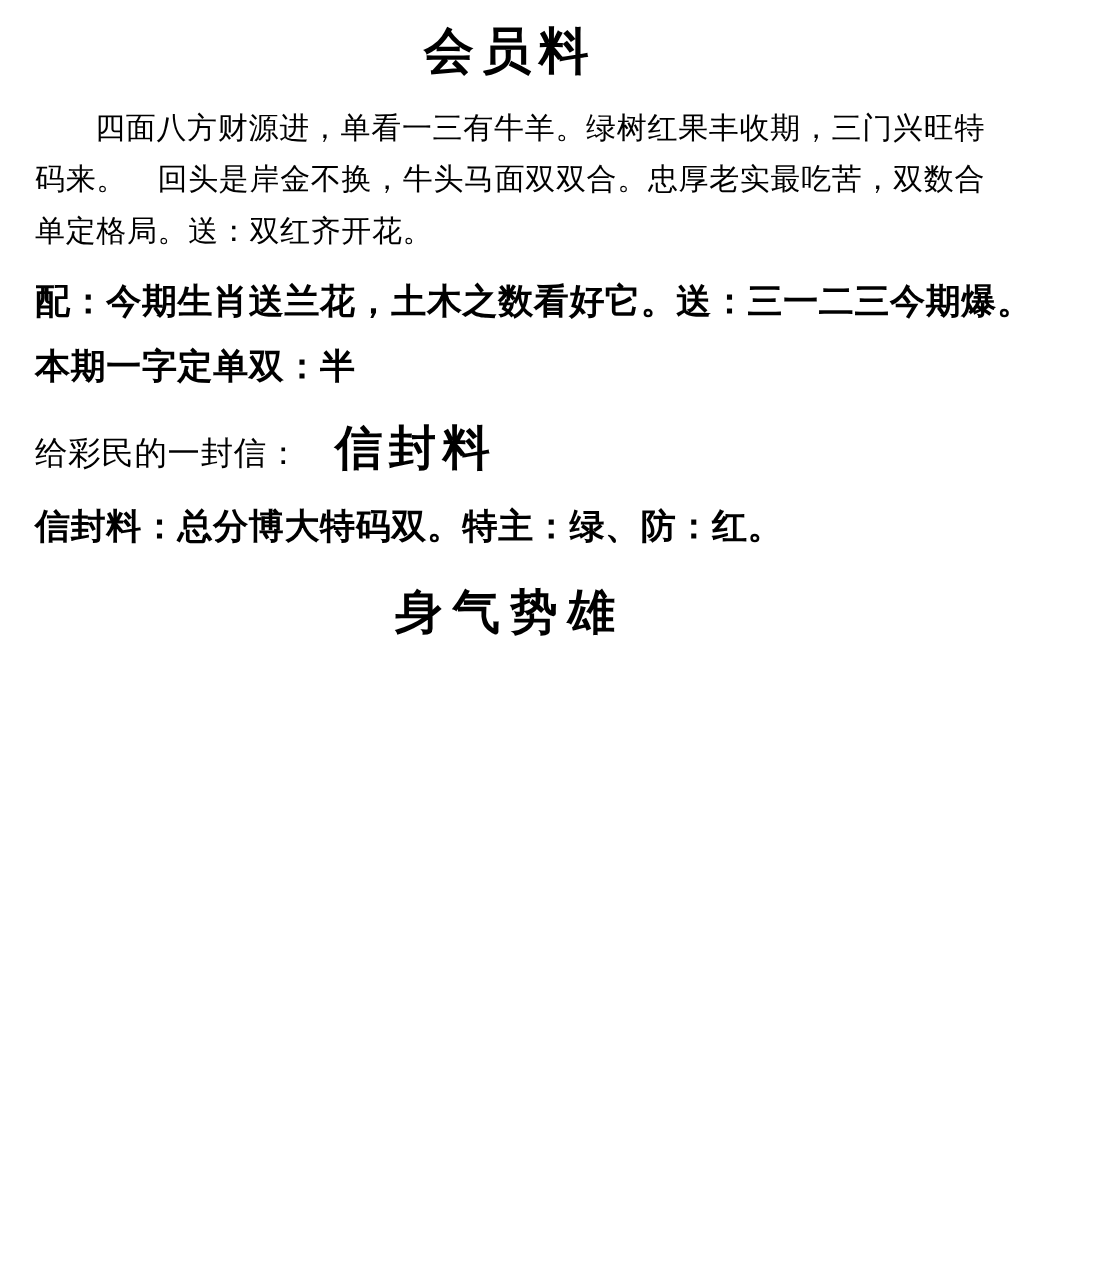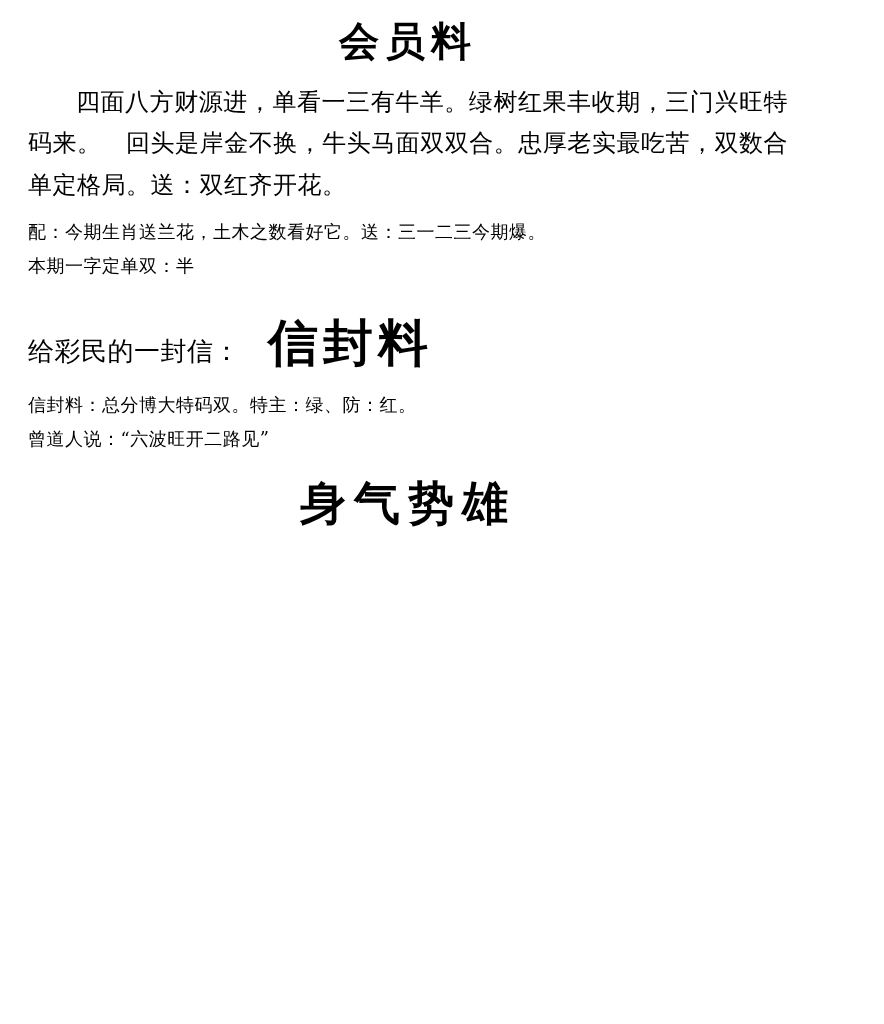--- a/index.html
+++ b/index.html
@@ -42,11 +42,12 @@
     text-indent: 2em;
   }
   .line {
-    font-size: 18px;
+    font-size: 28px;
     line-height: 1.78;
     margin: 0 0 2px 0;
     letter-spacing: 0.5px;
     white-space: nowrap;
+    font-weight: bold;
   }
   .mid-title-row {
     display: flex;

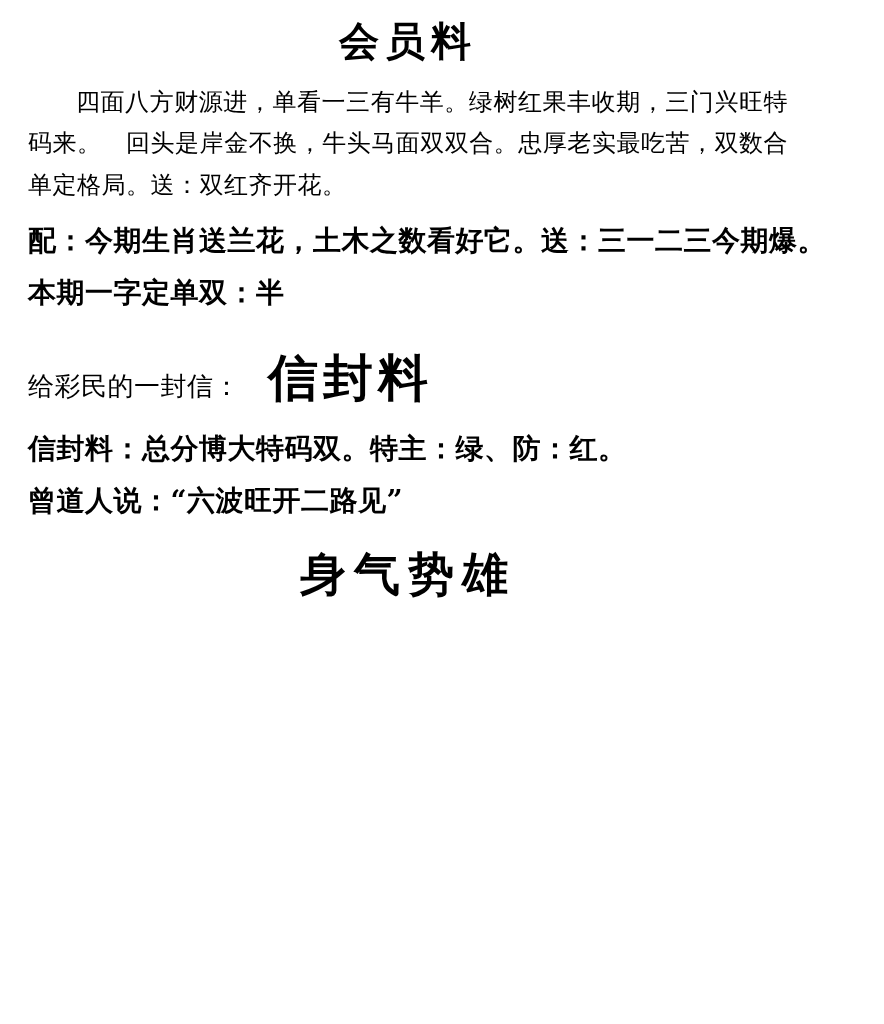--- a/index.html
+++ b/index.html
@@ -52,7 +52,7 @@
   .mid-title-row {
     display: flex;
     align-items: baseline;
-    margin: 28px 0 6px 0;
+    margin: 16px 0 6px 0;
   }
   .mid-title-row .lead {
     font-size: 26px;

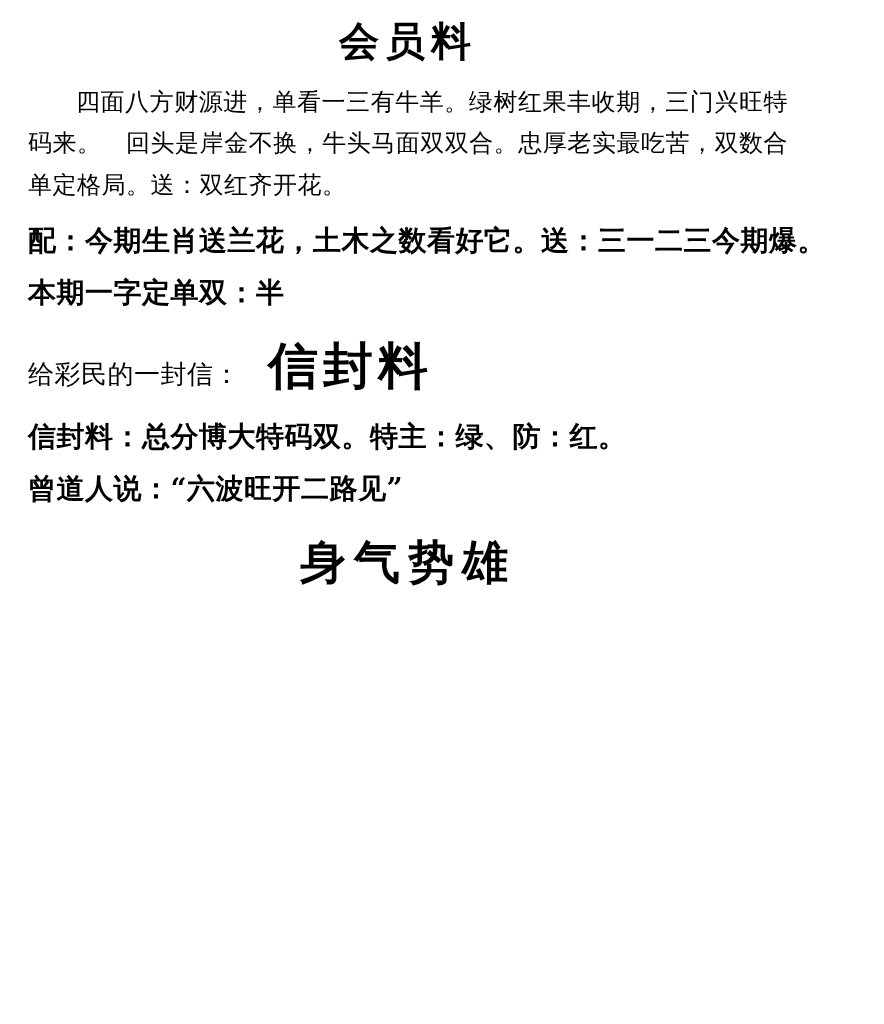--- a/index.html
+++ b/index.html
@@ -59,7 +59,7 @@
     letter-spacing: 0.5px;
   }
   .mid-title-row .mid-title {
-    font-size: 50px;
+    font-size: 38px;
     font-weight: bold;
     letter-spacing: 5px;
     margin-left: 28px;

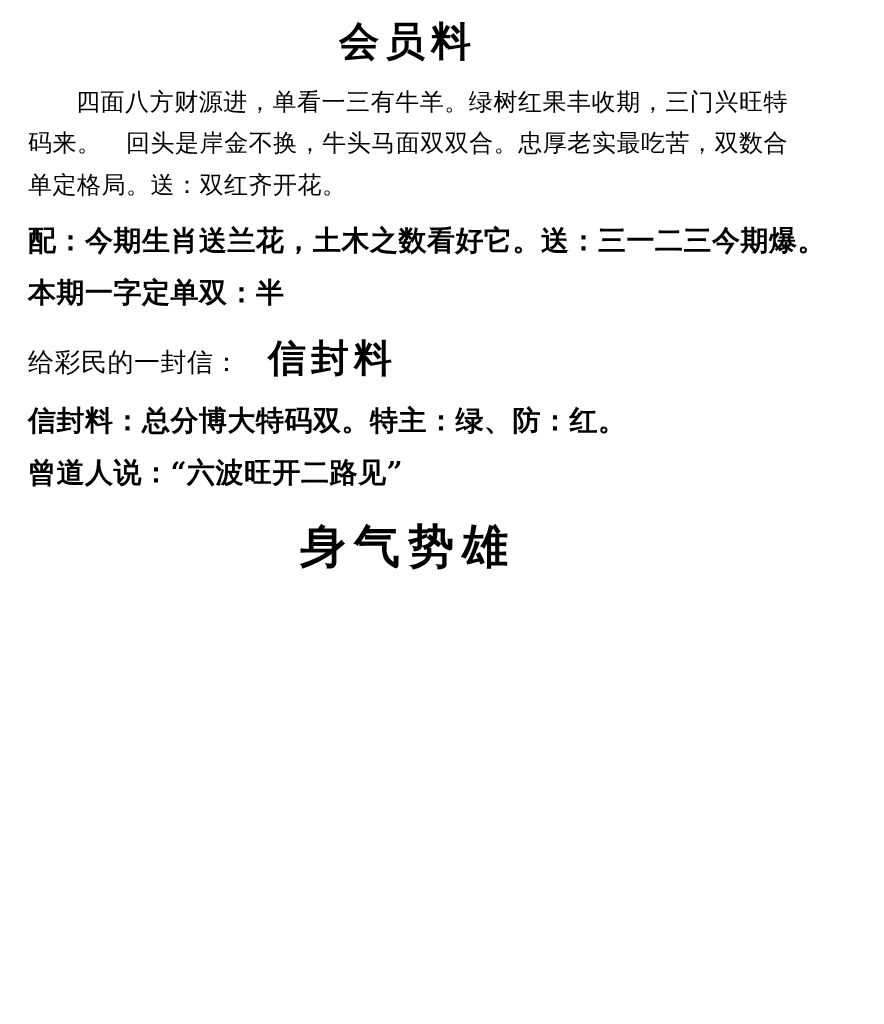--- a/index.html
+++ b/index.html
@@ -103,9 +103,6 @@
   <div class="line">信封料：总分博大特码双。特主：绿、防：红。</div>
 
 
-  <div class="line">
-    <span>曾道人说：</span><span>“六波旺开二路见”</span>
-  </div>
 
   <div class="footer-title">身气势雄</div>
 

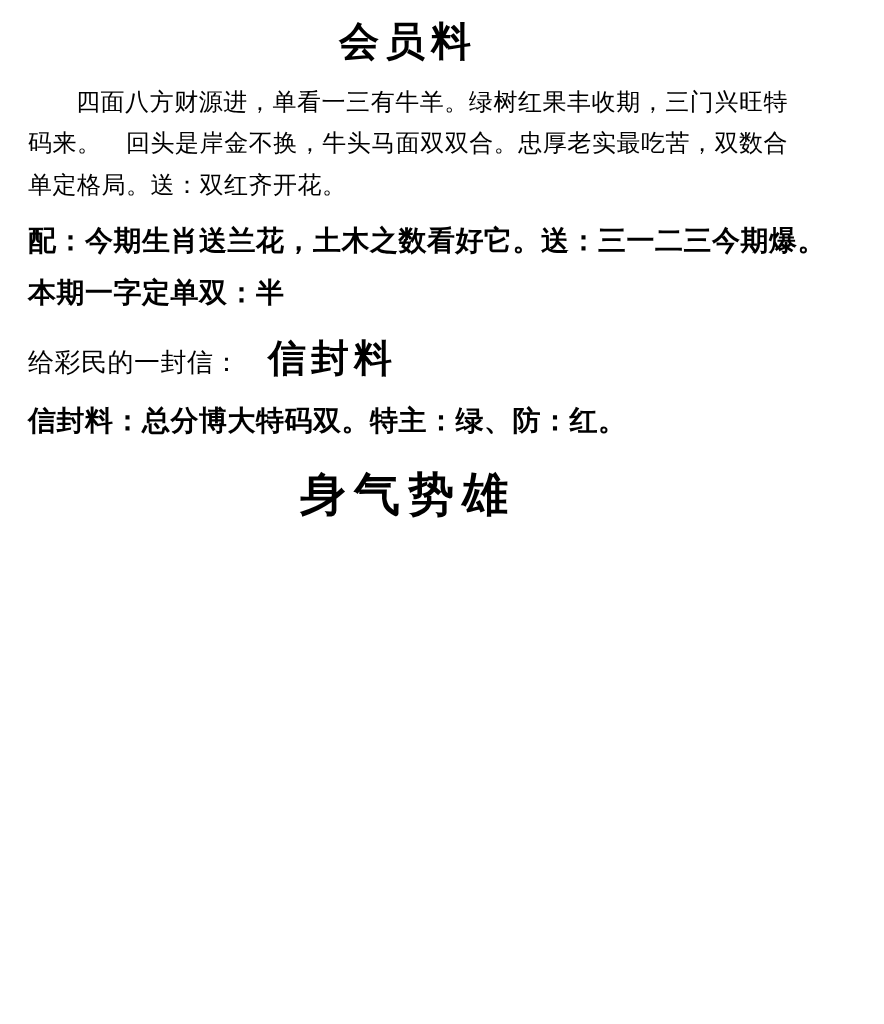--- a/index.html
+++ b/index.html
@@ -69,7 +69,7 @@
   }
   .footer-title {
     text-align: center;
-    font-size: 46px;
+    font-size: 38px;
     font-weight: bold;
     letter-spacing: 8px;
     margin-top: 18px;

